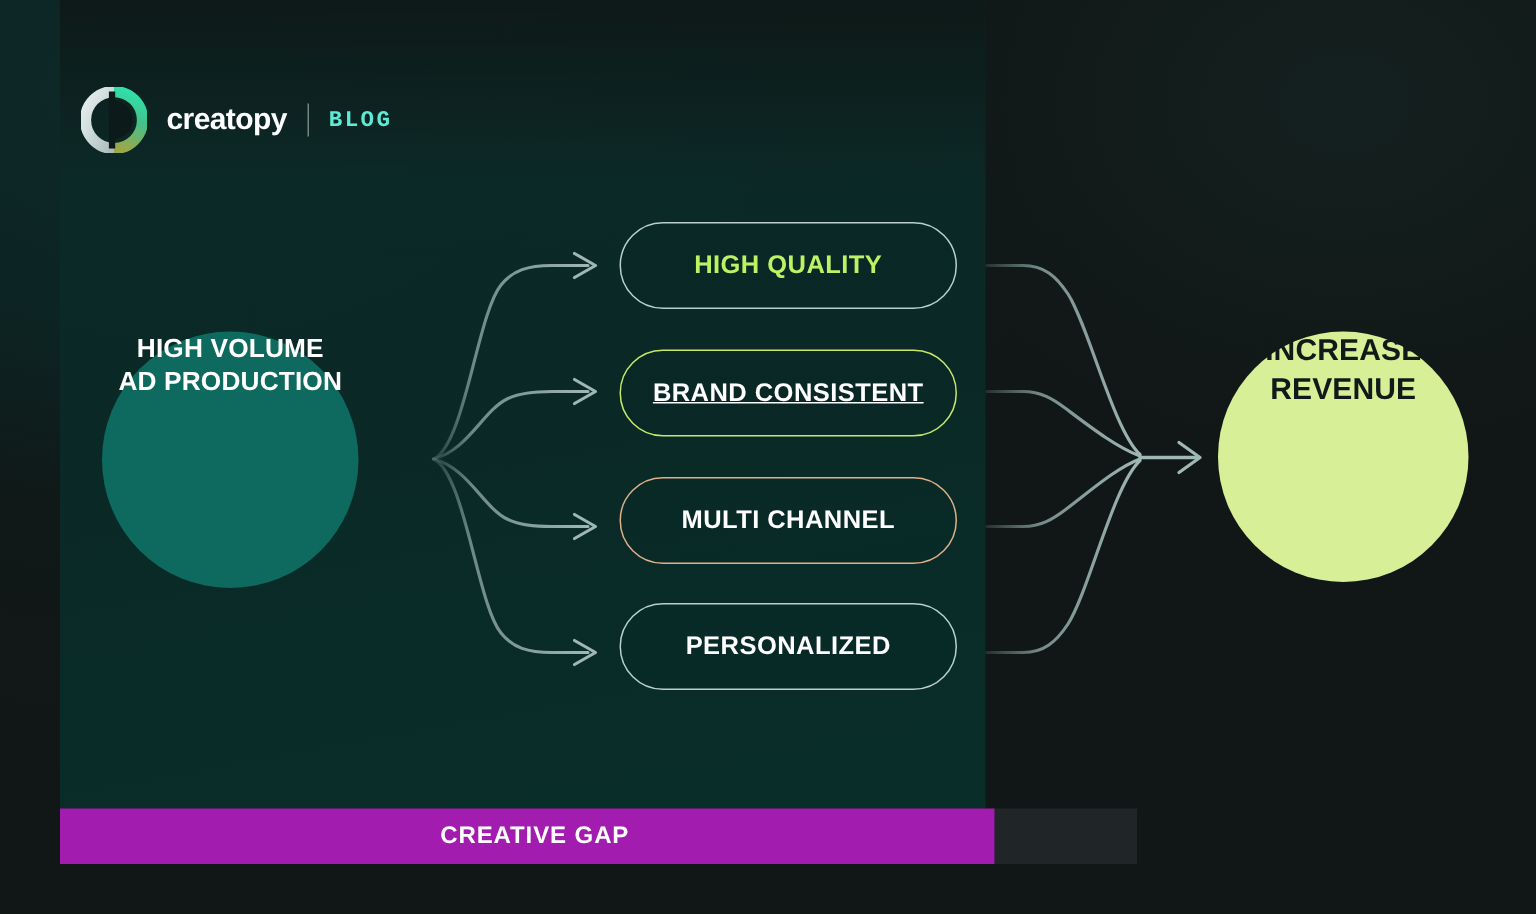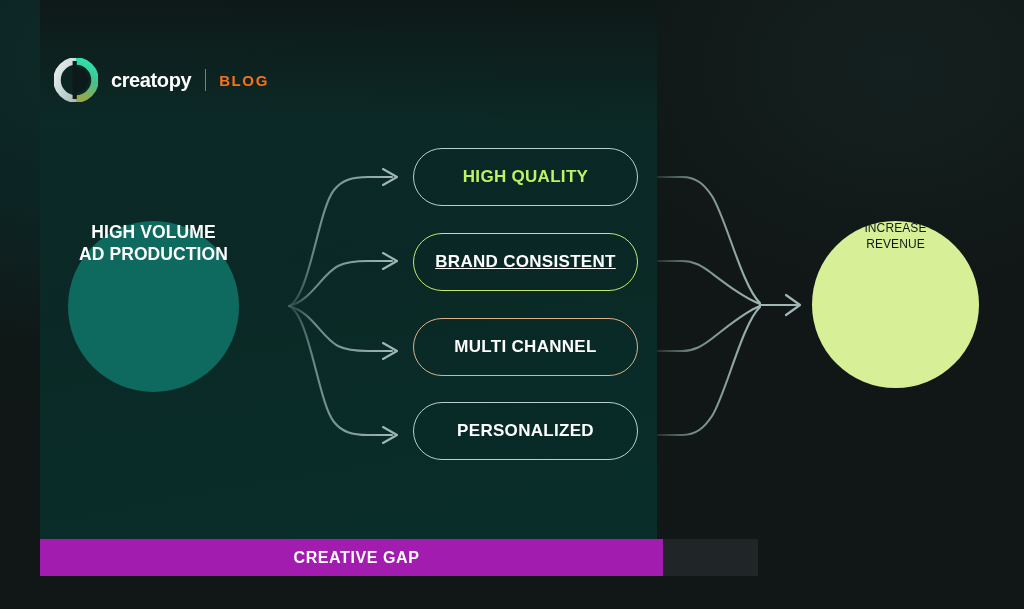--- a/index.html
+++ b/index.html
@@ -90,11 +90,12 @@
     margin: 0 13px 0 14px;
   }
   .brand-sub {
-    color: #f97316;
+    color: #5eead4;
     font-size: 15px;
     font-weight: 700;
     letter-spacing: 1.6px;
     line-height: 1;
+    font-family: Liberation Mono, monospace;
   }
 
   

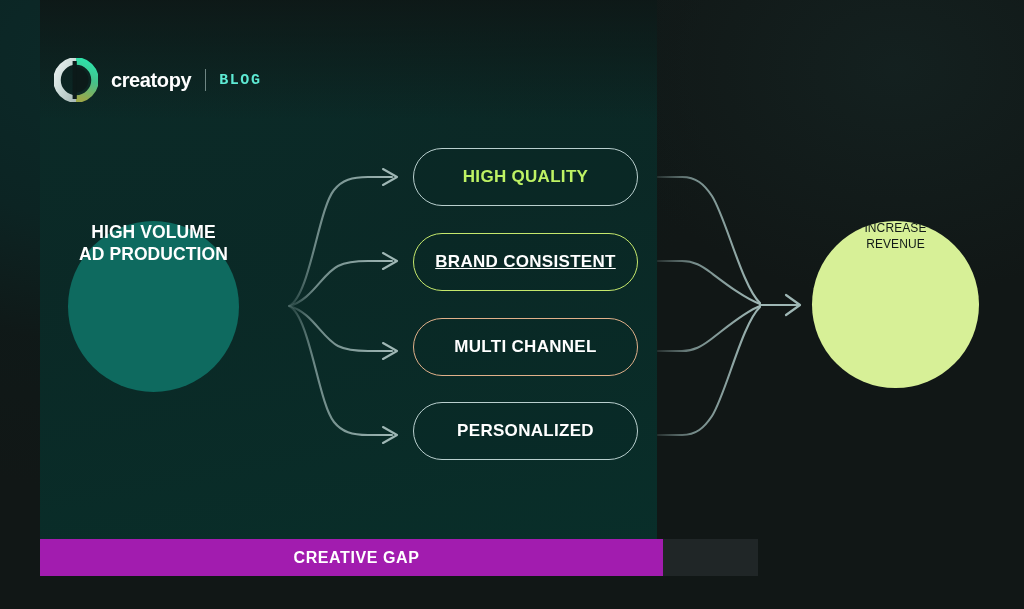--- a/index.html
+++ b/index.html
@@ -131,8 +131,8 @@
   }
   .circle-target .label {
     color: #111a18;
-    font-size: 12px;
-    font-weight: 400;
+    font-size: 20px;
+    font-weight: 700;
     line-height: 1.3;
     letter-spacing: 0.1px;
     white-space: pre-line;

